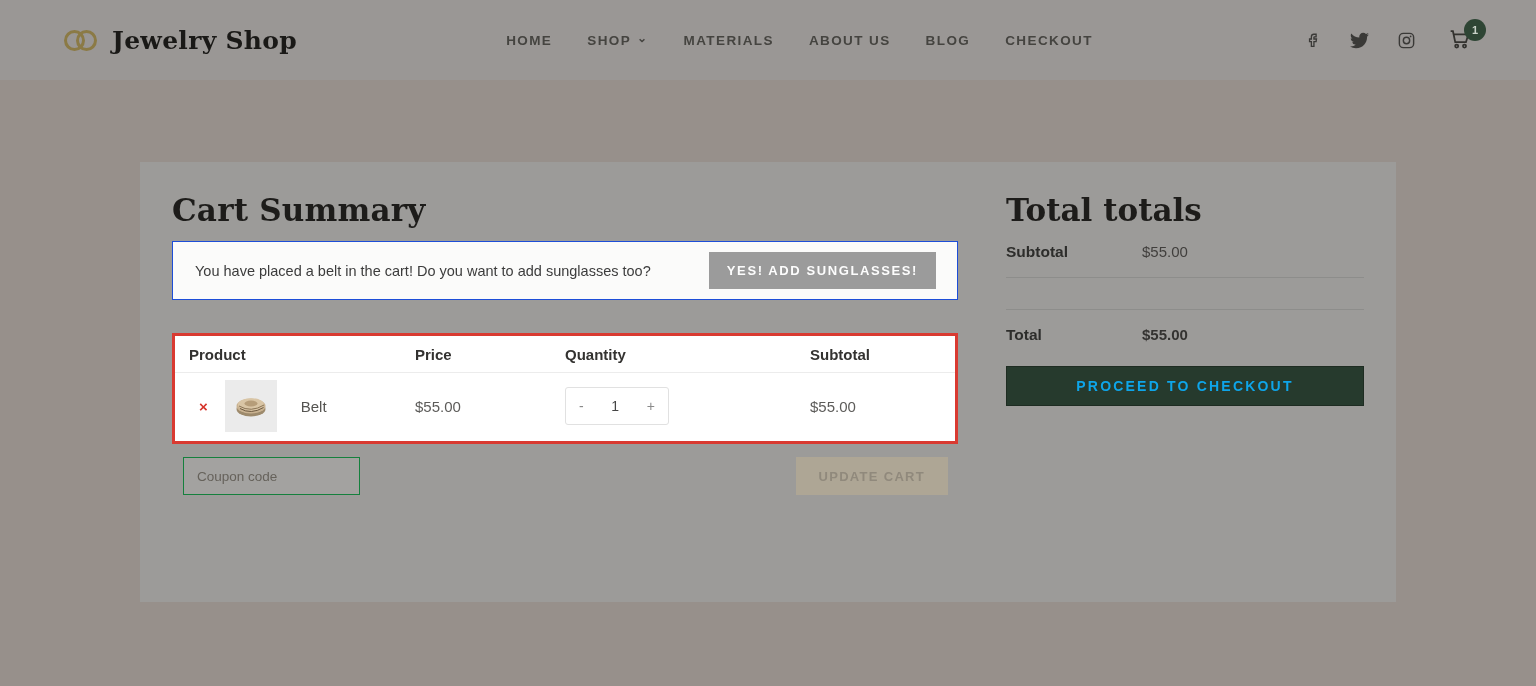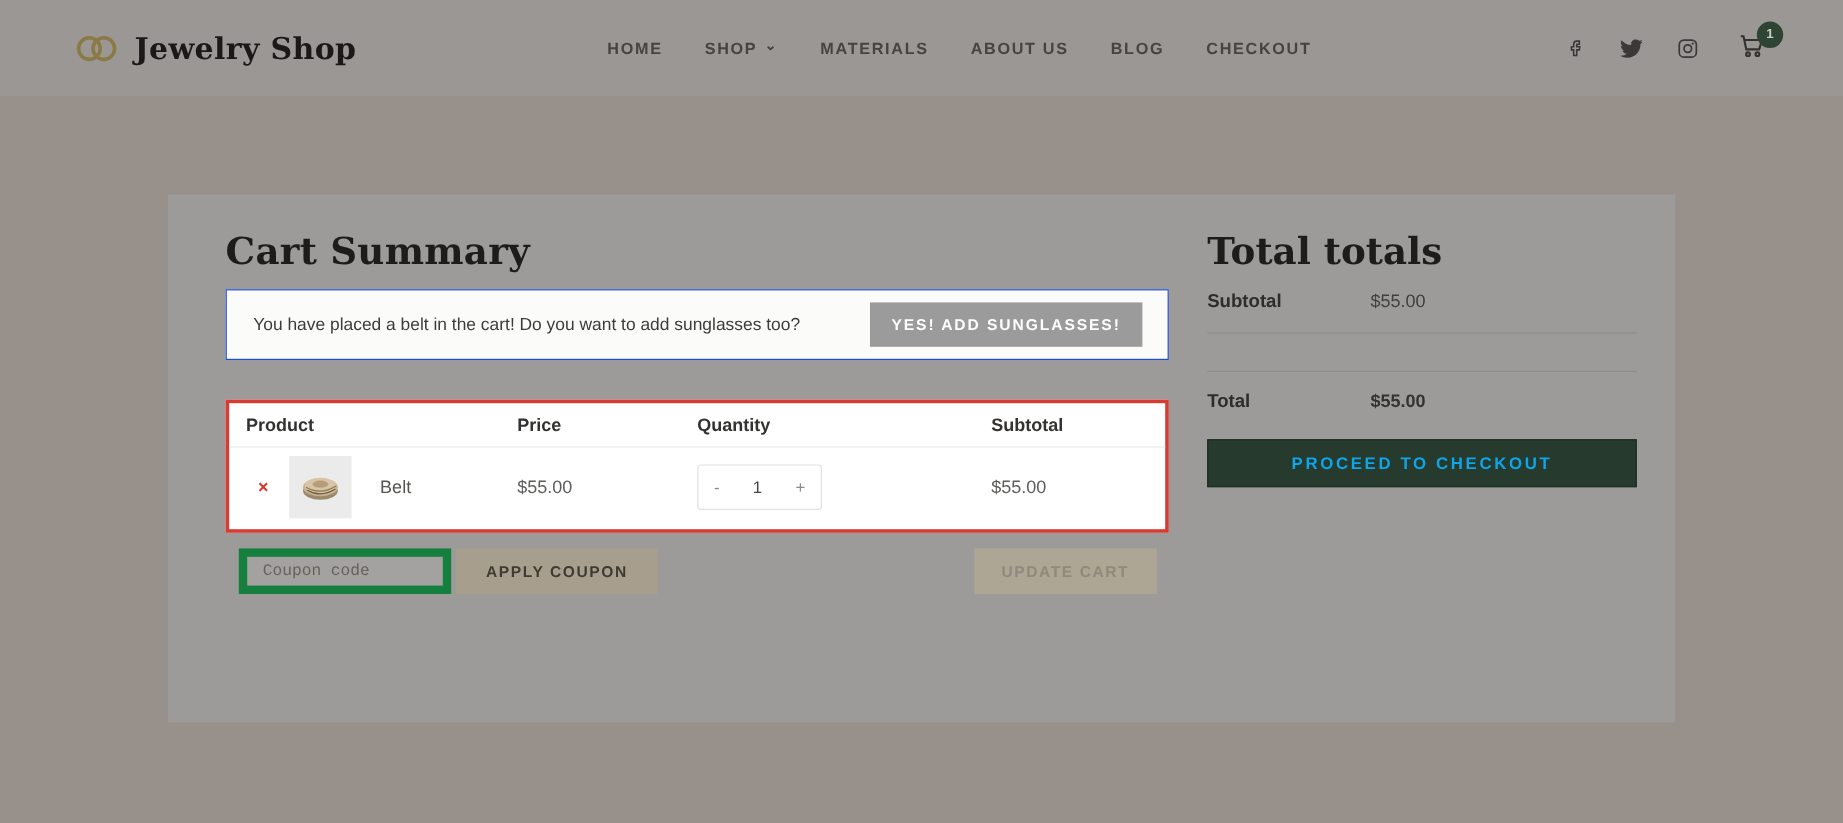--- a/index.html
+++ b/index.html
@@ -50,7 +50,7 @@
     position:absolute; left:140px; top:162px; width:1256px; height:440px;
     background:#9c9b99;
   }
-  .col-left  { position:absolute; left:48px;  top:0; width:786px; }
+  .col-left  { position:absolute; left:32px;  top:0; width:786px; }
   .col-right { position:absolute; left:866px; top:0; width:358px; }
 
   .page-title {

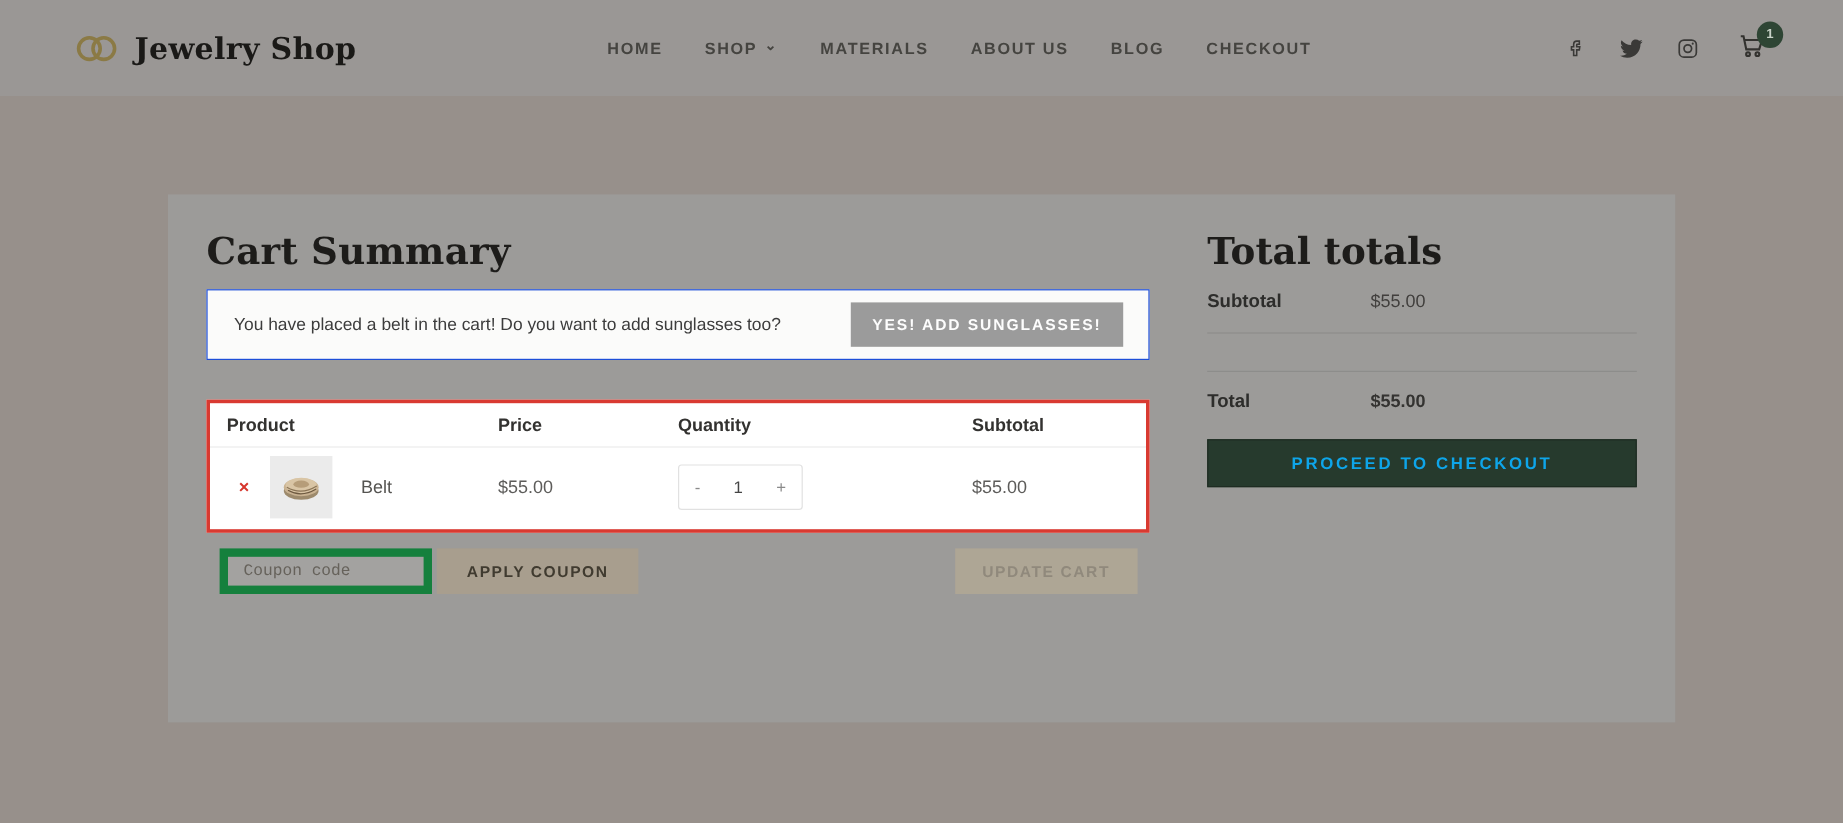--- a/index.html
+++ b/index.html
@@ -106,9 +106,9 @@
   .coupon-row { margin-top:13px; width:786px; display:flex; align-items:center; }
   .coupon-input {
     margin-left:11px; width:177px; height:38px;
-    border:7px solid #15803d; background:rgba(255,255,255,0.07);
+    border:1px solid #15803d; background:rgba(255,255,255,0.07);
     padding:0 13px; font-size:13.5px; color:#4e4a44;
-    font-family:Liberation Mono, monospace; outline:none;
+    font-family:Liberation Sans, sans-serif; outline:none;
   }
   .coupon-input::placeholder { color:#66625b; }
   .btn-apply {

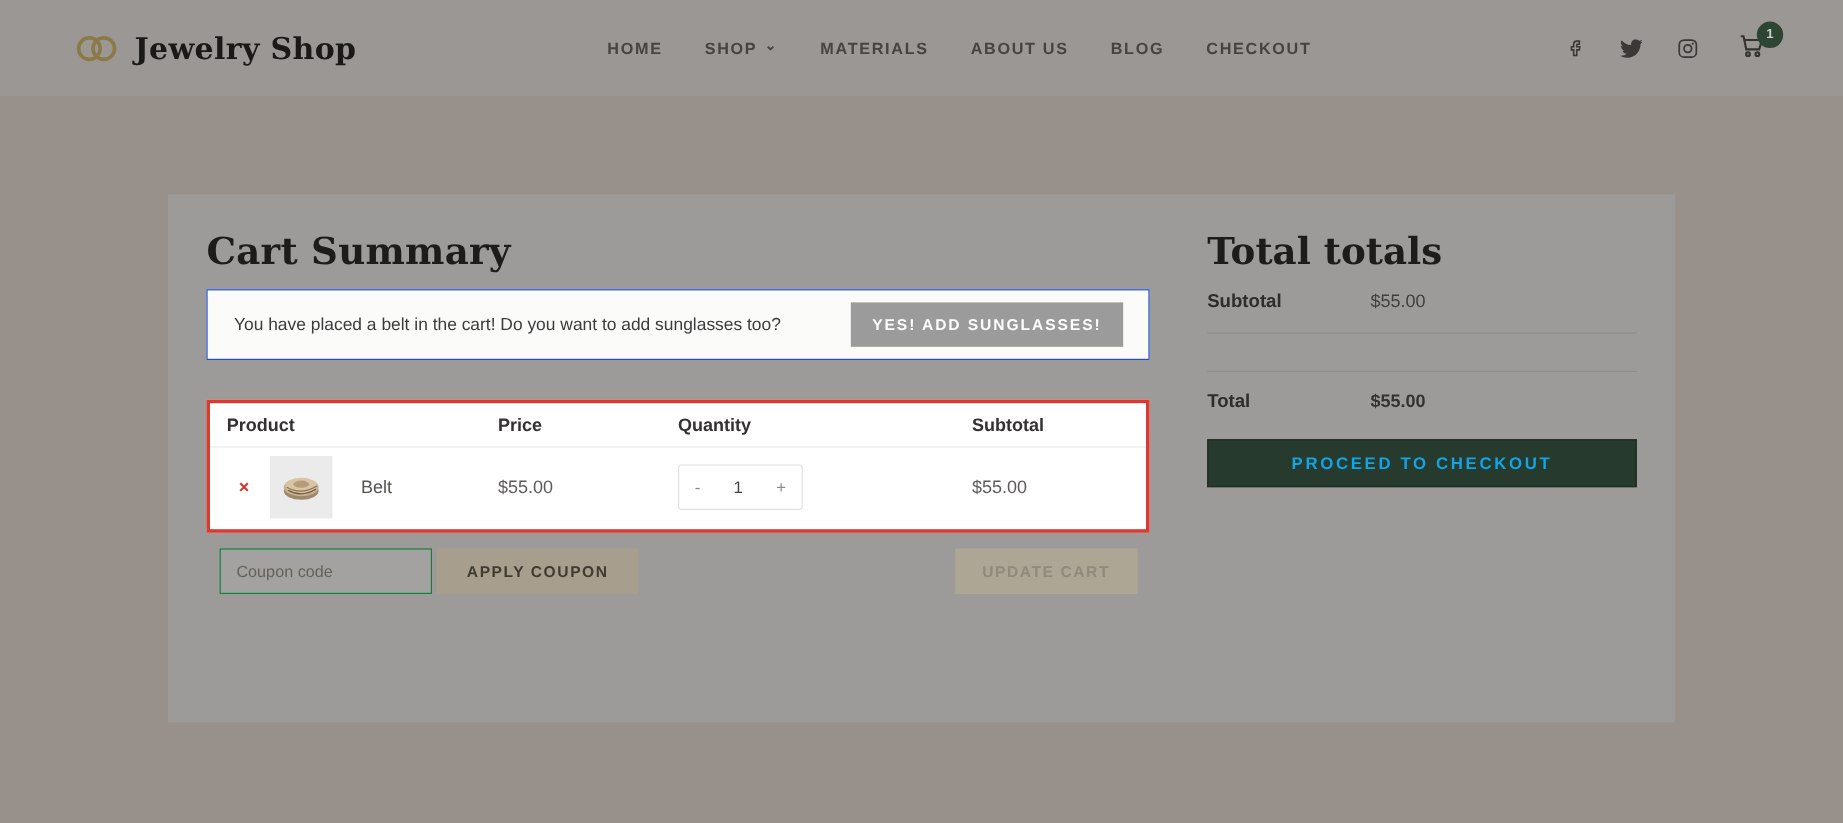--- a/index.html
+++ b/index.html
@@ -260,7 +260,6 @@
 
     <div class="coupon-row">
       <input class="coupon-input" placeholder="Coupon code" style="">
-      <button class="btn-apply">APPLY COUPON</button>
       <button class="btn-update">UPDATE CART</button>
     </div>
   </div>

